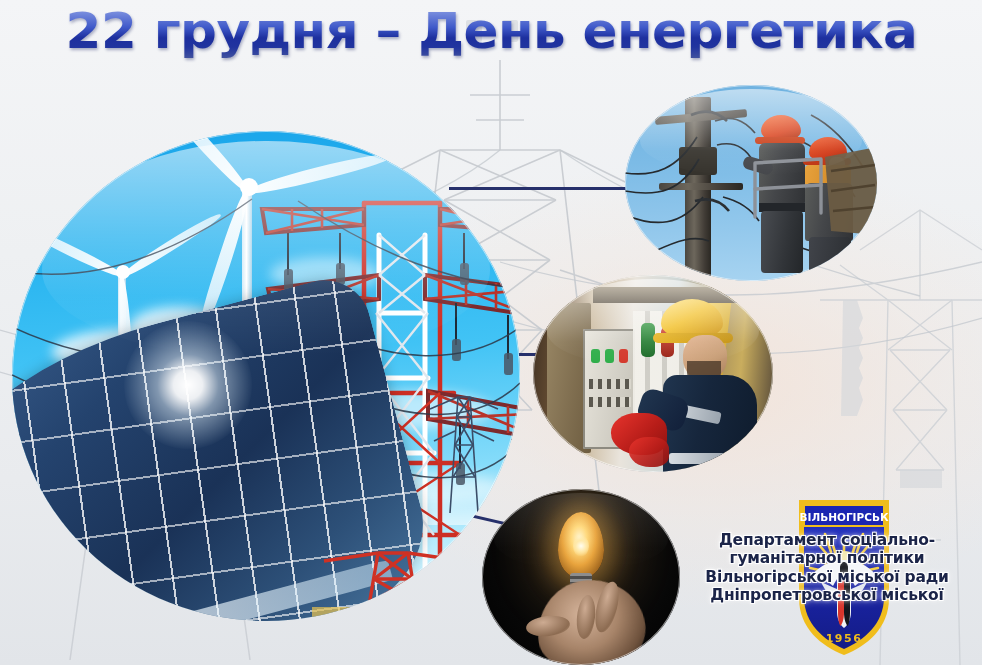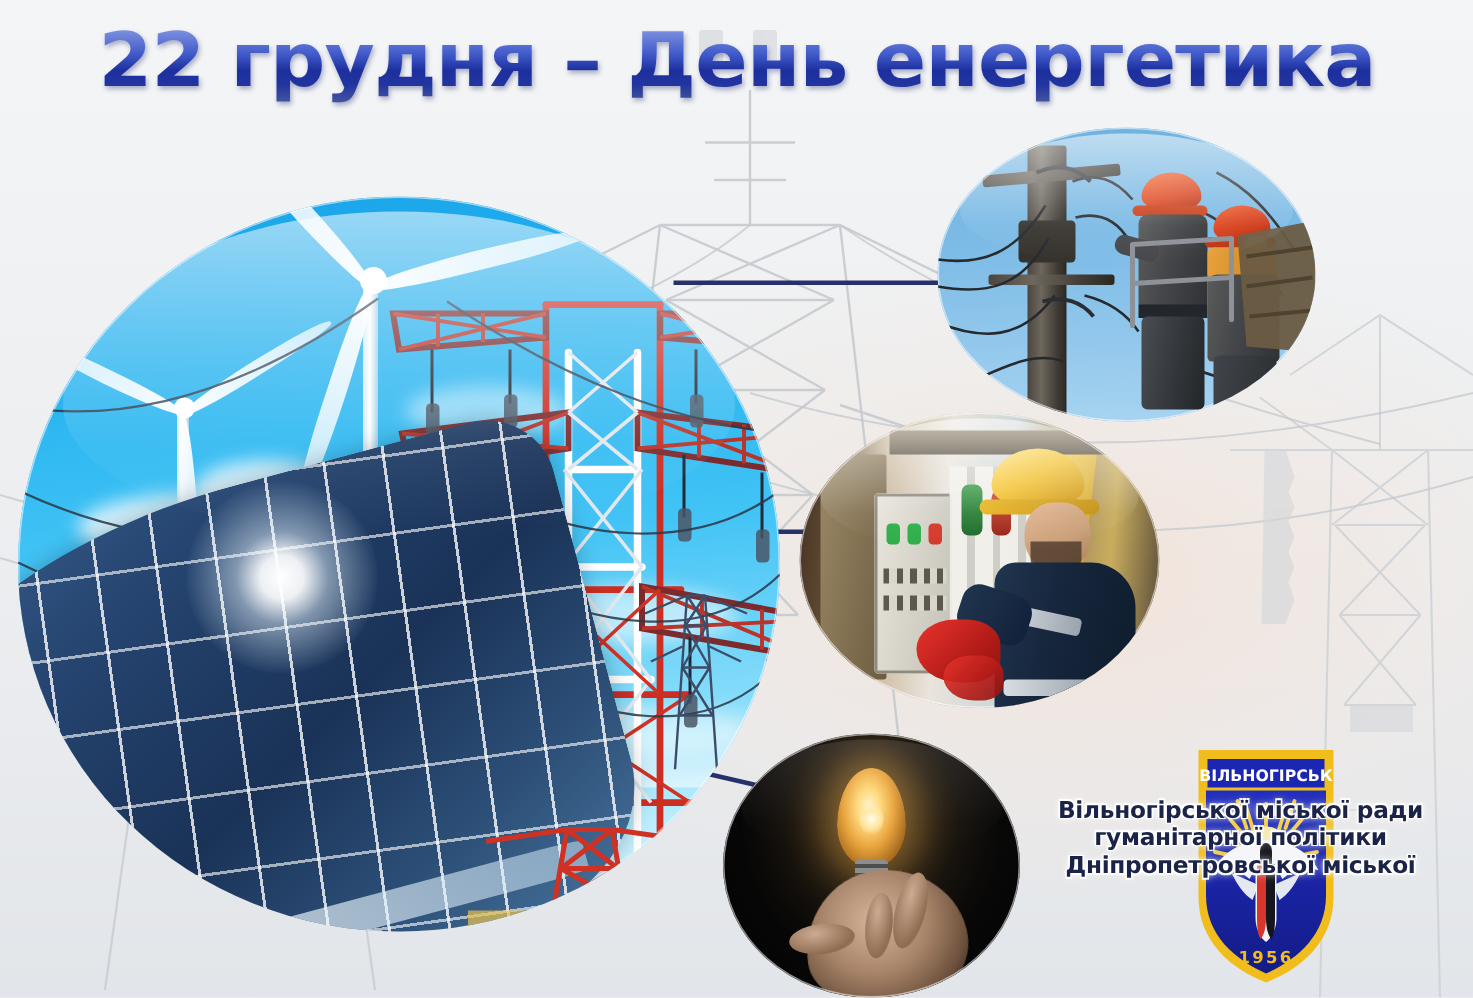--- a/index.html
+++ b/index.html
@@ -22,7 +22,7 @@
   
   .title-wrap{
     position:absolute;left:0;top:2px;width:982px;height:76px;
-    display:flex;align-items:center;justify-content:center;
+    display:flex;align-items:flex-start;justify-content:center;
     z-index:40;
   }
   .title{

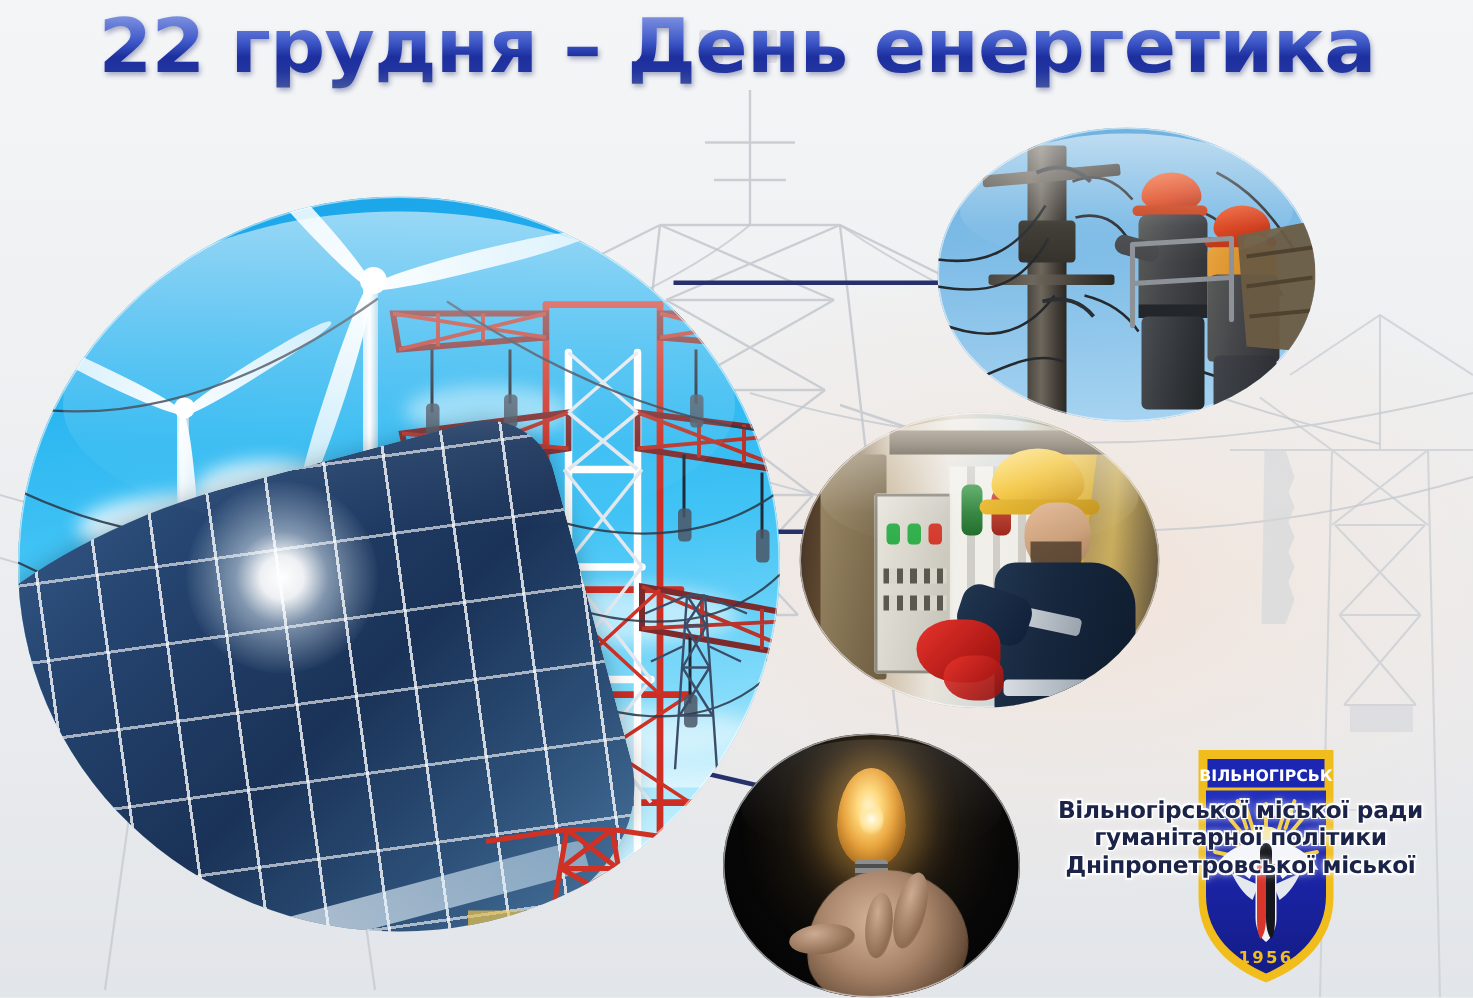--- a/index.html
+++ b/index.html
@@ -493,6 +493,7 @@
   </svg>
 
   <div id="dept">
+    <div>Департамент соціально-</div>
     <div>Вільногірської міської ради</div>
     <div>гуманітарної політики</div>
     <div>Дніпропетровської міської</div>

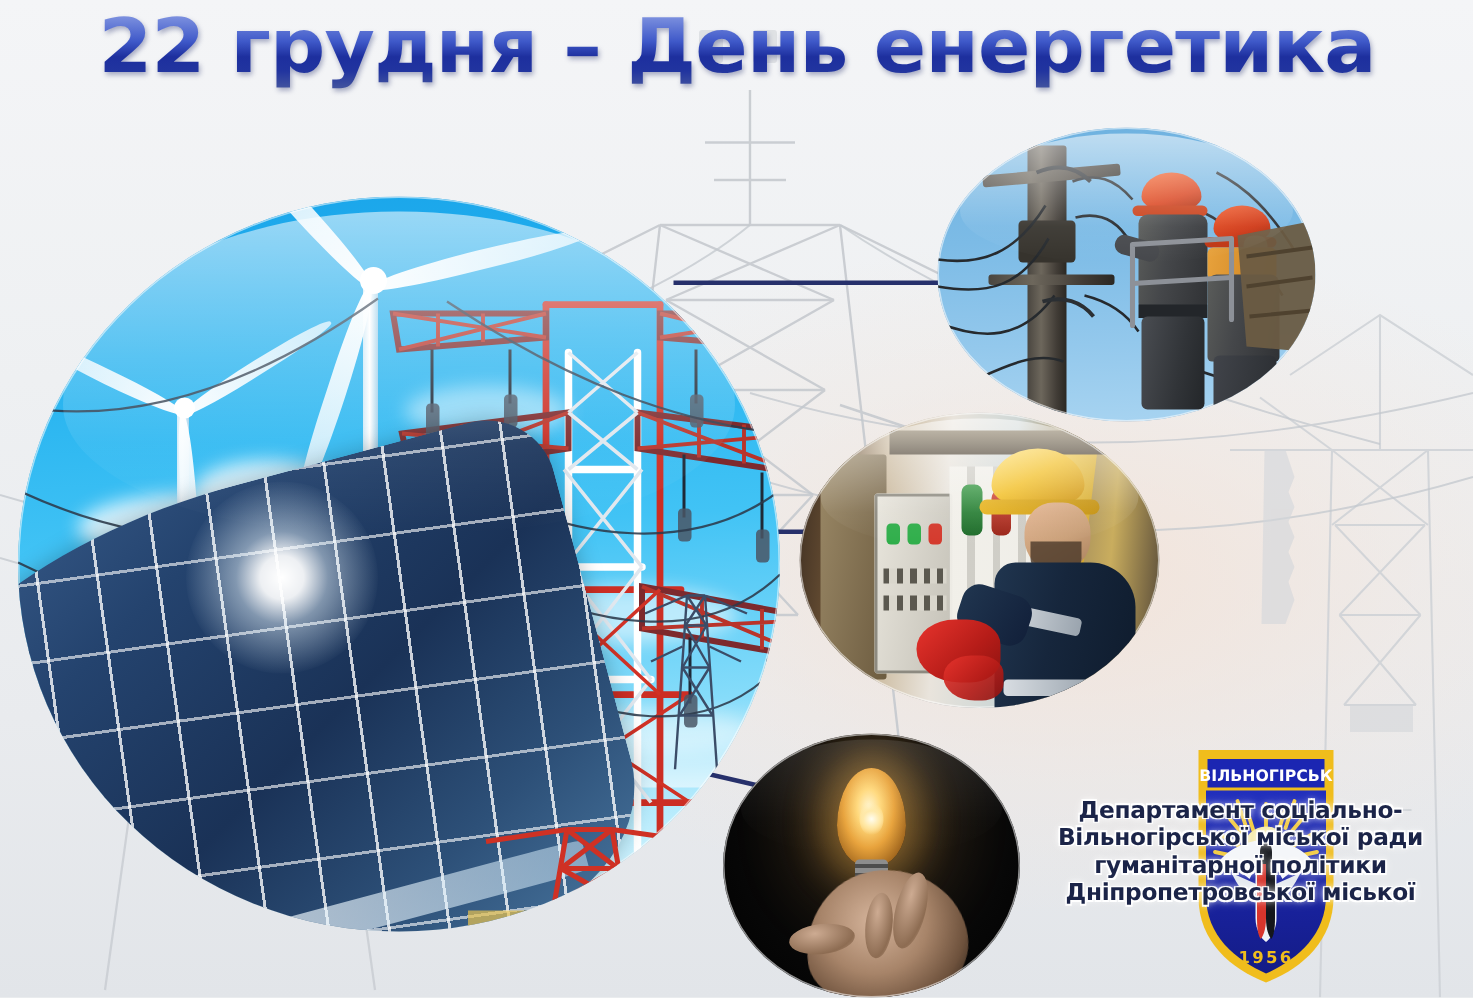--- a/index.html
+++ b/index.html
@@ -494,8 +494,8 @@
 
   <div id="dept">
     <div>Департамент соціально-</div>
+    <div>гуманітарної політики</div>
     <div>Вільногірської міської ради</div>
-    <div>гуманітарної політики</div>
     <div>Дніпропетровської міської</div>
   </div>
 

